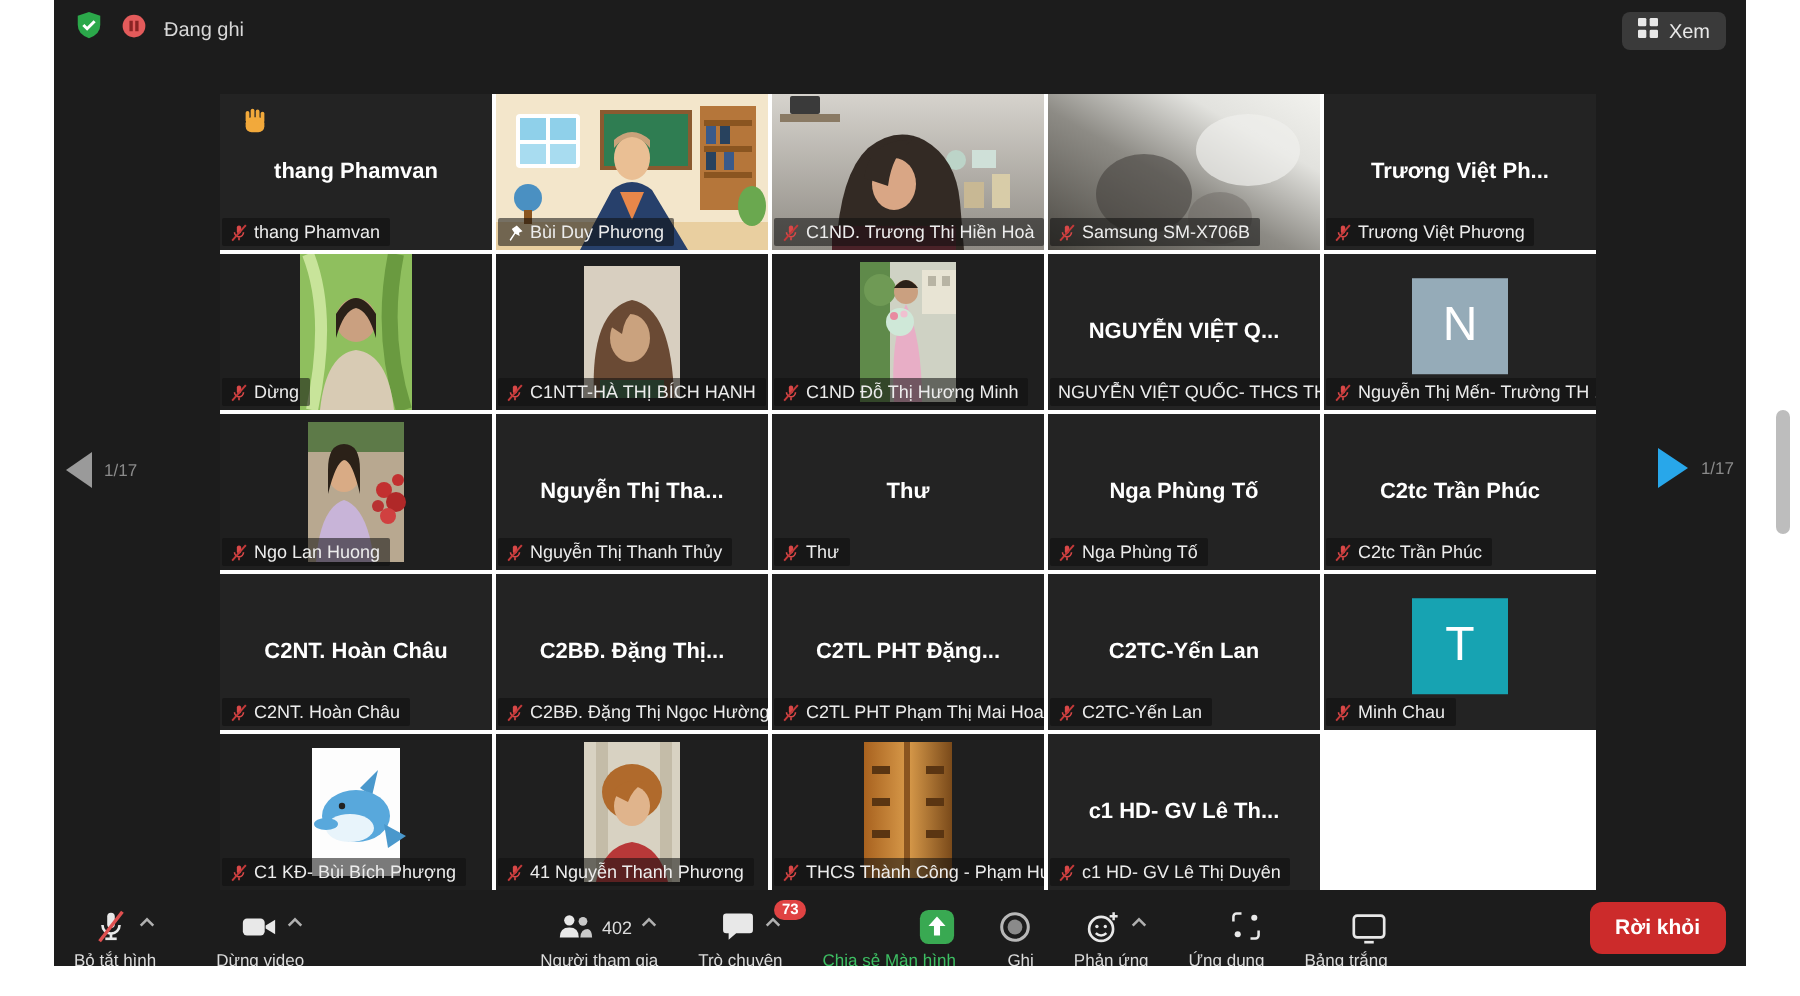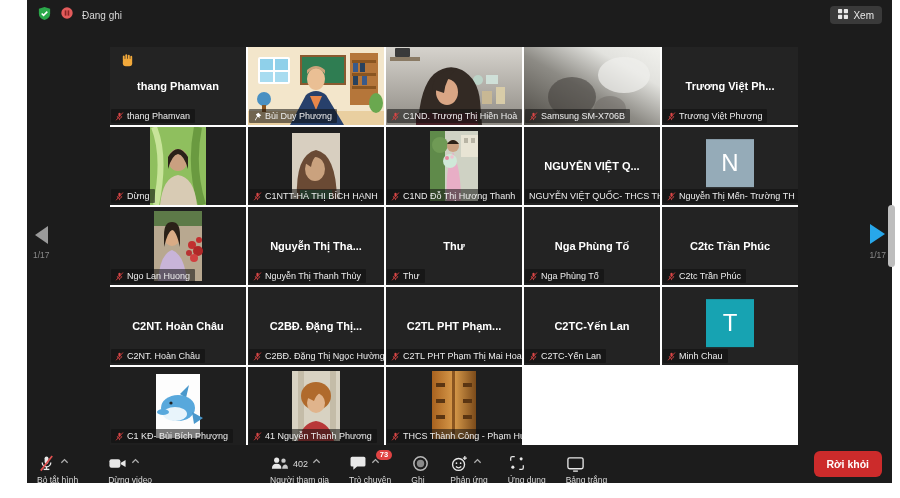--- a/index.html
+++ b/index.html
@@ -5,7 +5,7 @@
   html,body{margin:0;padding:0;}
   body{width:900px;height:498px;background:#ffffff;position:relative;overflow:hidden;
        font-family:"Liberation Sans","DejaVu Sans",sans-serif;}
-  .app{position:absolute;left:27px;top:0;width:846px;height:483px;background:#1c1c1c;overflow:hidden;padding-left:19px;}
+  .app{position:absolute;left:27px;top:0;width:846px;height:483px;background:#1c1c1c;overflow:hidden;}
 
   
   .topbar{position:absolute;top:0;left:0;right:0;height:30px;display:flex;align-items:center;padding:0 10px;box-sizing:border-box;}

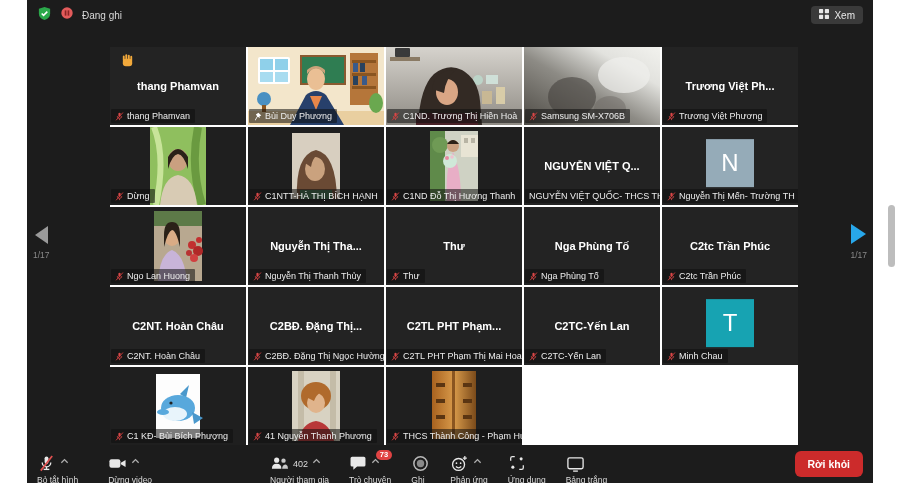--- a/index.html
+++ b/index.html
@@ -306,7 +306,7 @@
               <line x1="1.2" y1="9.2" x2="8.8" y2="0.6" stroke="#c43a3a" stroke-width="1.1"></line>
             </svg>
           </span>
-          <span>C1ND Đỗ Thị Hương Thanh</span>
+          <span>C1ND Đỗ Thị Hương Minh</span>
         </div>
       </div>
       <div class="tile">

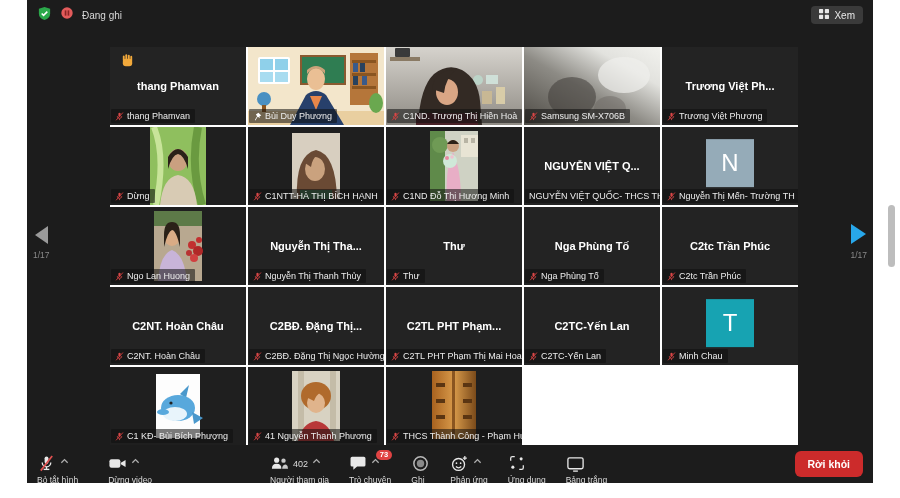--- a/index.html
+++ b/index.html
@@ -32,7 +32,7 @@
   .hand-ic{position:absolute;left:10px;top:6px;}
 
   
-  .nav{position:absolute;display:flex;flex-direction:column;align-items:center;gap:6px;}
+  .nav{position:absolute;display:flex;flex-direction:row;align-items:center;gap:6px;}
   .nav-left{left:6px;top:226px;}
   .nav-right{right:6px;top:224px;}
   .tri-left{width:0;height:0;border-top:9px solid transparent;border-bottom:9px solid transparent;border-right:13px solid #9a9a9a;}

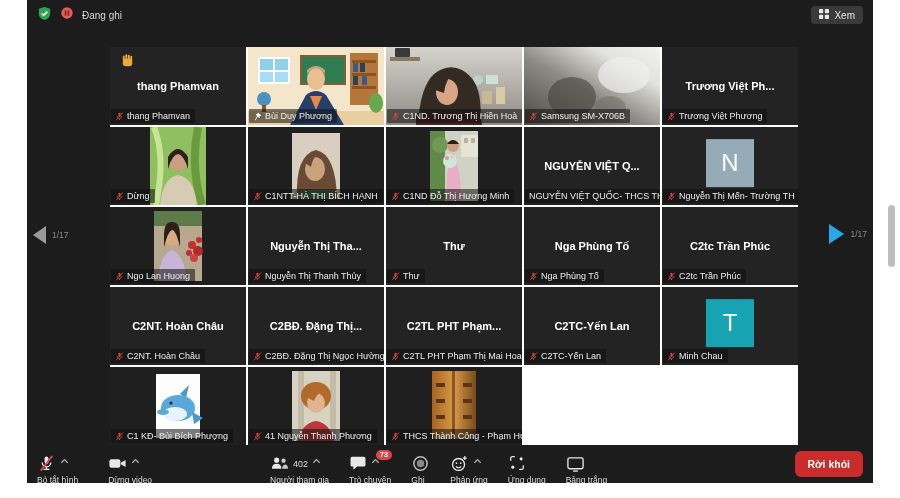--- a/index.html
+++ b/index.html
@@ -444,7 +444,7 @@
         </div>
       </div>
       <div class="tile">
-        <div class="tile-center">C2TL PHT Phạm...</div>
+        <div class="tile-center">C2TL PHT Đặng...</div>
         <div class="tile-label">
           <span class="lbl-ic">
             <svg width="9" height="9" viewBox="0 0 10 10">

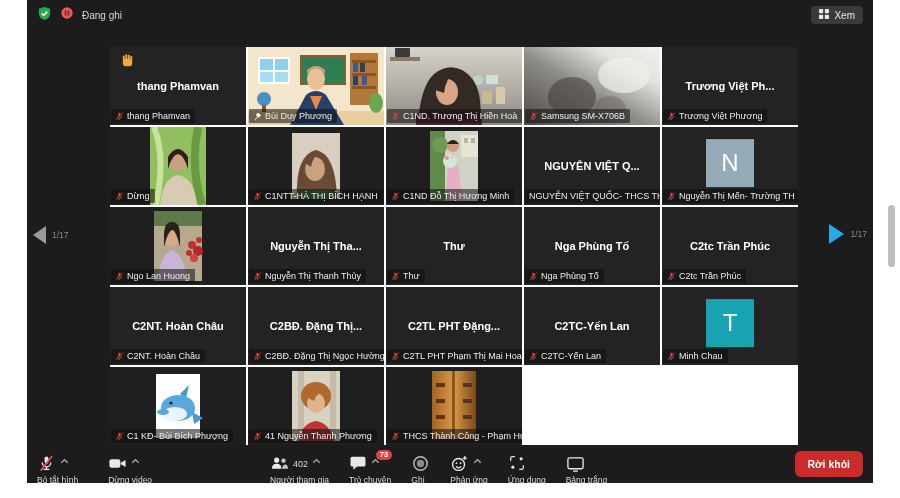--- a/index.html
+++ b/index.html
@@ -570,6 +570,20 @@
           <span>THCS Thành Công - Phạm Huế</span>
         </div>
       </div>
+      <div class="tile">
+        <div class="tile-center">c1 HD- GV Lê Th...</div>
+        <div class="tile-label">
+          <span class="lbl-ic">
+            <svg width="9" height="9" viewBox="0 0 10 10">
+              <rect x="3.8" y="0.8" width="2.4" height="4.6" rx="1.2" fill="#d84848"></rect>
+              <path d="M2.5 4.6 a2.5 2.5 0 0 0 5 0" stroke="#d84848" stroke-width="0.9" fill="none"></path>
+              <line x1="5" y1="7.4" x2="5" y2="9" stroke="#d84848" stroke-width="0.9"></line>
+              <line x1="1.2" y1="9.2" x2="8.8" y2="0.6" stroke="#c43a3a" stroke-width="1.1"></line>
+            </svg>
+          </span>
+          <span>c1 HD- GV Lê Thị Duyên</span>
+        </div>
+      </div>
     </div>
 
   <div class="nav nav-right">

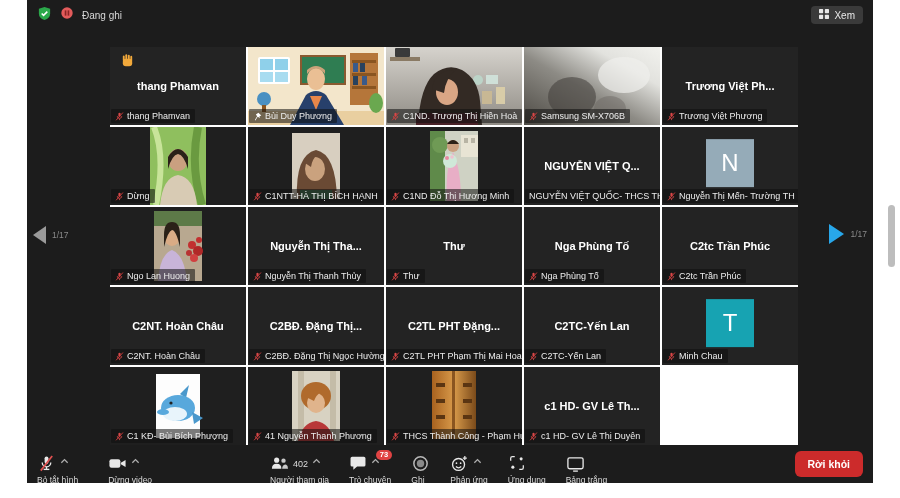--- a/index.html
+++ b/index.html
@@ -43,7 +43,7 @@
   .toolbar{position:absolute;left:0;right:0;bottom:0;height:38px;display:flex;align-items:center;padding:0 10px;box-sizing:border-box;}
   .tb-left{display:flex;gap:30px;}
   .tb-center{display:flex;gap:20px;margin-left:118px;align-items:flex-start;}
-  .tb-item{display:flex;flex-direction:column;align-items:flex-start;gap:2px;color:#dcdcdc;font-size:8.5px;cursor:default;margin-top:12px;}
+  .tb-item{display:flex;flex-direction:column;align-items:flex-end;gap:2px;color:#dcdcdc;font-size:8.5px;cursor:default;margin-top:12px;}
   .tb-item.green{color:#3dbf63;}
   .tb-iconrow{display:flex;align-items:center;gap:4px;height:18px;position:relative;}
   .tb-count{font-size:9px;color:#dcdcdc;}

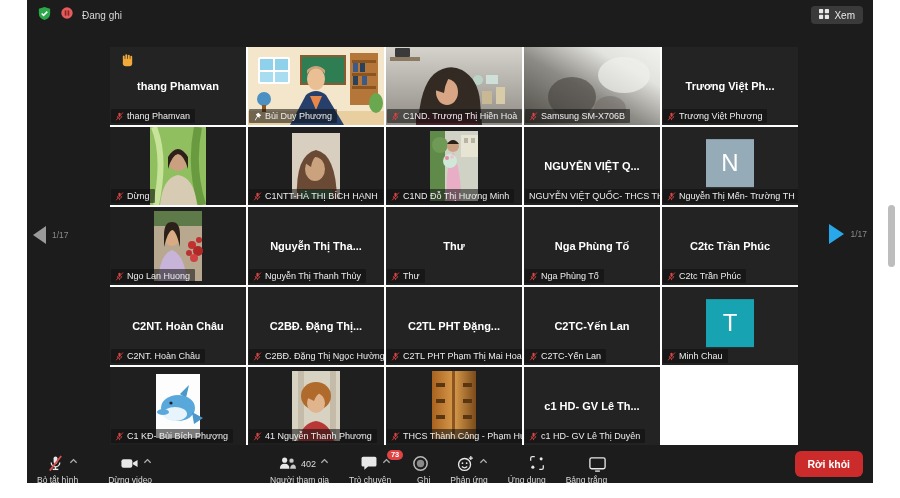--- a/index.html
+++ b/index.html
@@ -657,6 +657,15 @@
           </div>
           <div>Trò chuyện</div>
         </div>
+        <div class="tb-item green">
+          <div class="tb-iconrow">
+            <span><svg width="19" height="19" viewBox="0 0 20 20">
+                <rect x="1" y="1" width="18" height="18" rx="4.5" fill="#39a952"></rect>
+                <path d="M10 4.5 L14.5 9.5 H11.6 V14.5 h-3.2 V9.5 H5.5 Z" fill="#ffffff"></path>
+              </svg></span>
+          </div>
+          <div>Chia sẻ Màn hình</div>
+        </div>
         <div class="tb-item">
           <div class="tb-iconrow">
             <span><svg width="19" height="19" viewBox="0 0 20 20">

